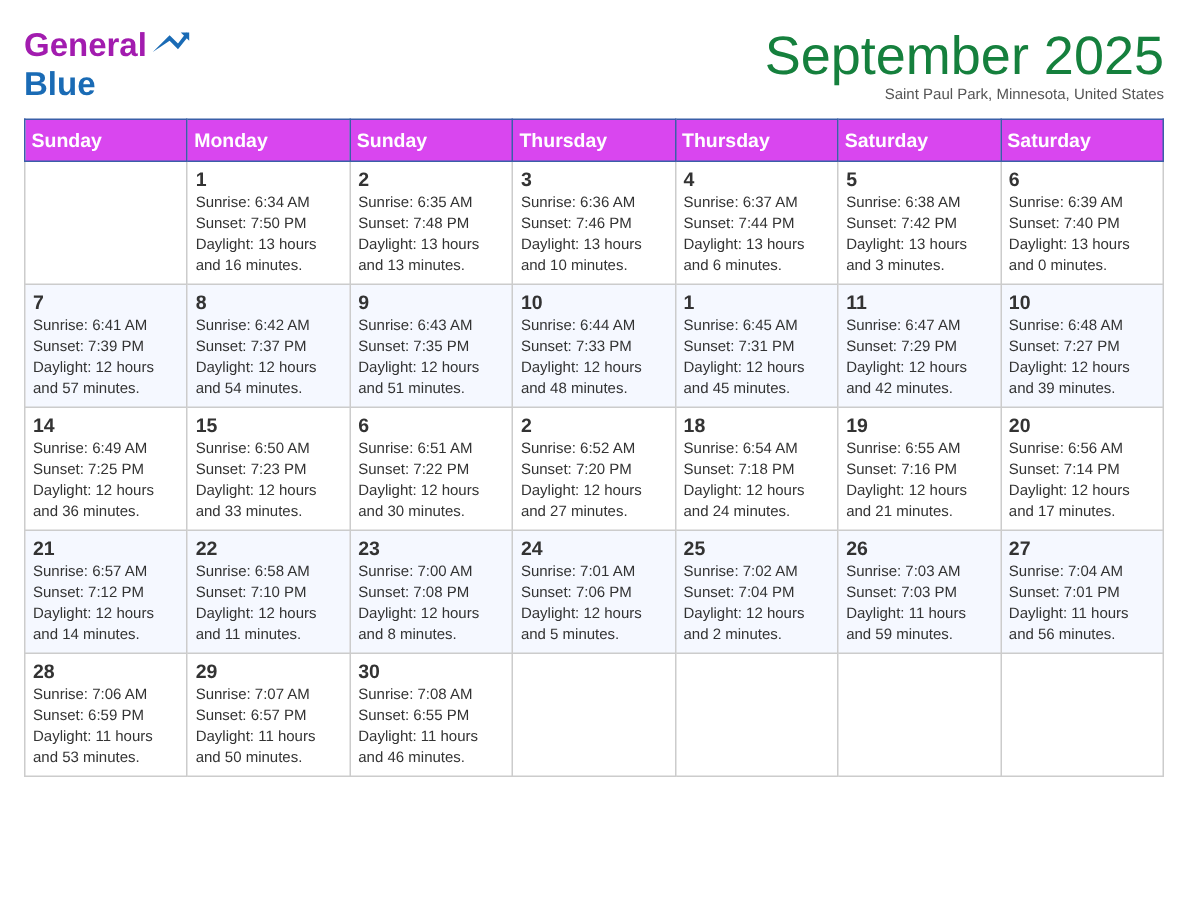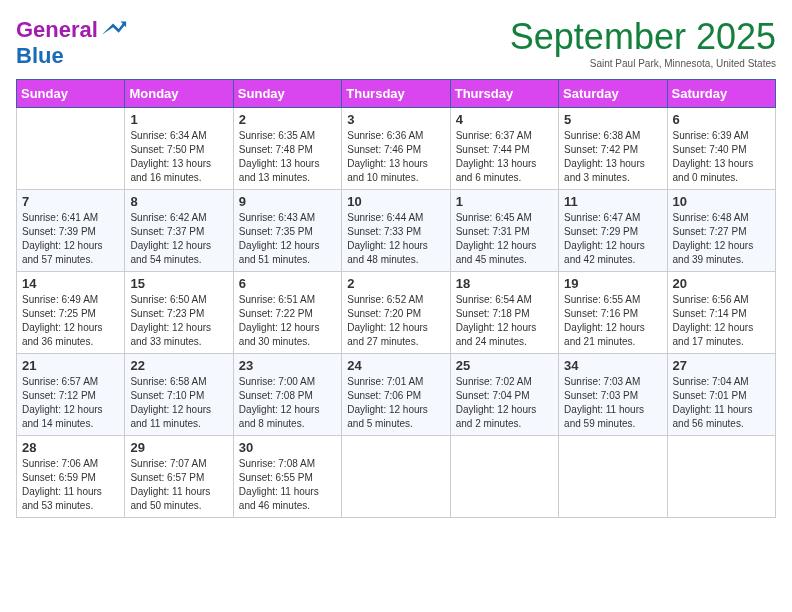--- a/index.html
+++ b/index.html
@@ -231,7 +231,7 @@
           <div class="day-info">Sunrise: 7:02 AM<br>Sunset: 7:04 PM<br>Daylight: 12 hours<br>and 2 minutes.</div>
         </td>
         <td>
-          <span class="day-number">34</span>
+          <span class="day-number">26</span>
           <div class="day-info">Sunrise: 7:03 AM<br>Sunset: 7:03 PM<br>Daylight: 11 hours<br>and 59 minutes.</div>
         </td>
         <td>

